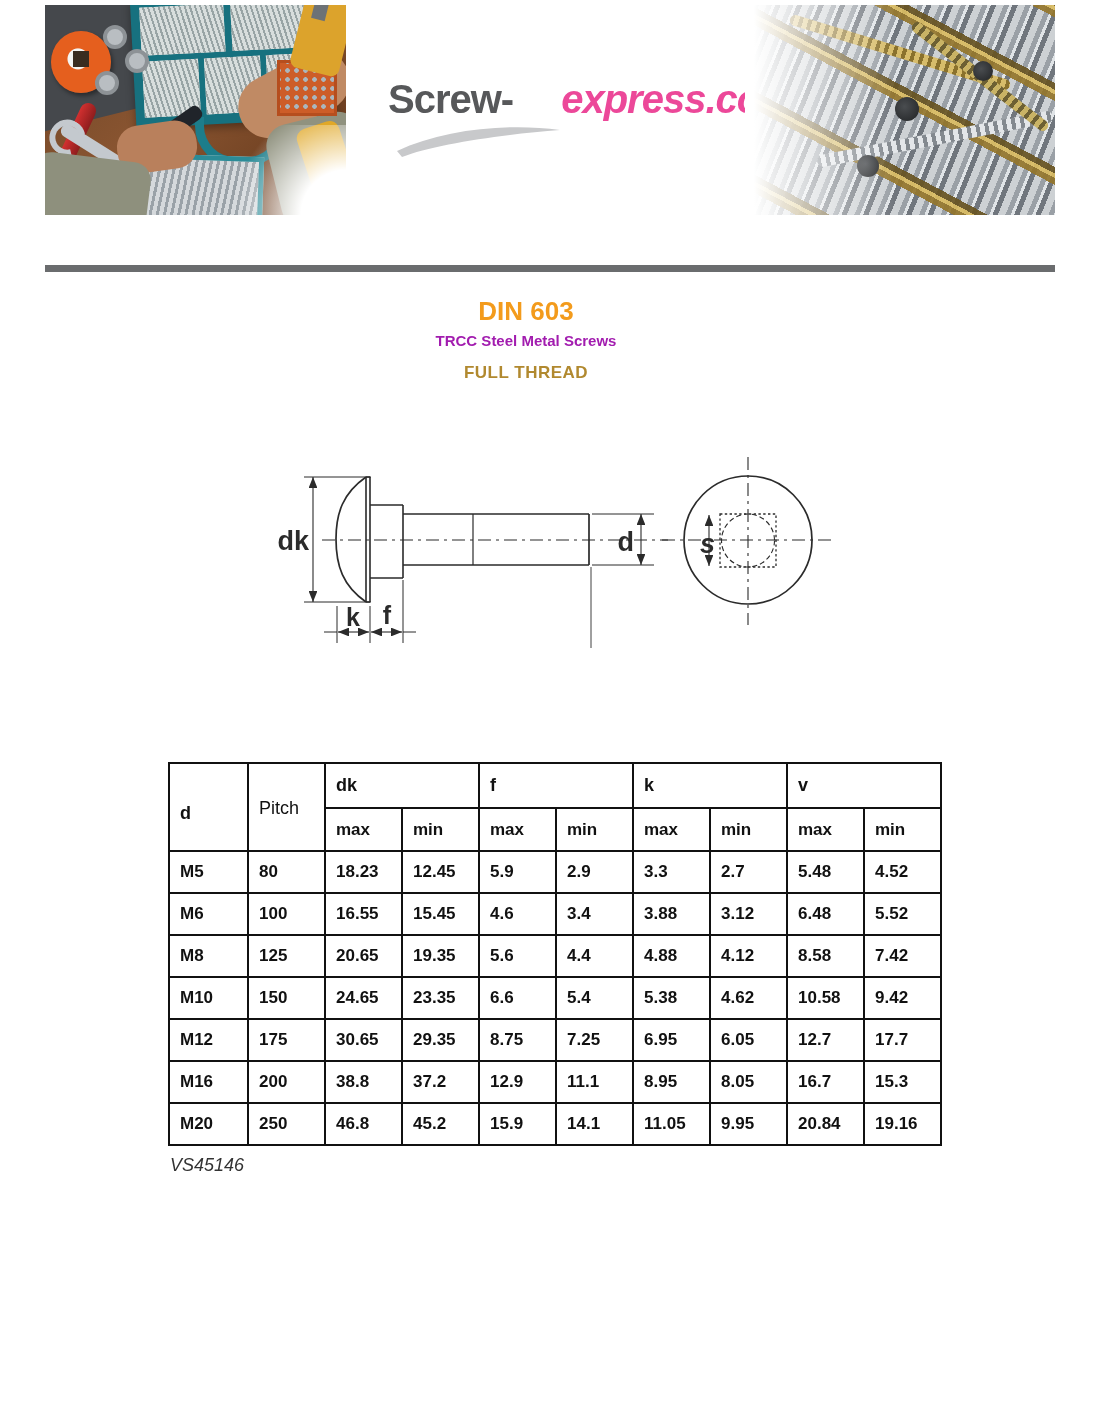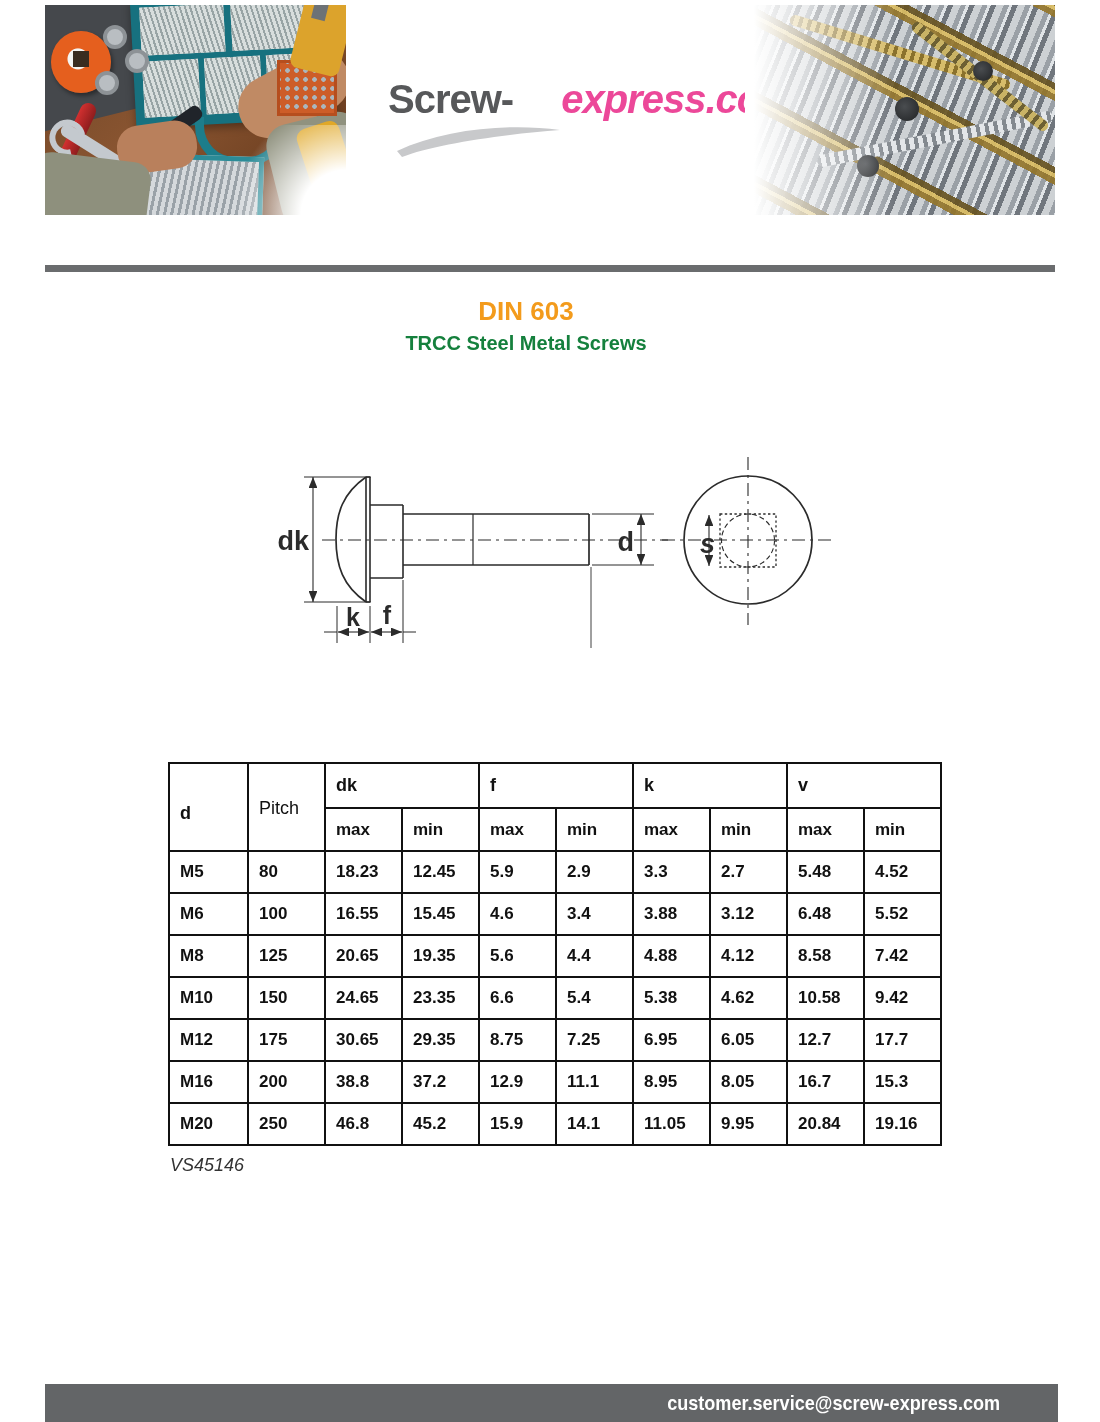--- a/index.html
+++ b/index.html
@@ -79,7 +79,7 @@
   
   .t-center{position:absolute;left:0;width:1052px;text-align:center;}
   .title-din{top:296px;font-size:26px;font-weight:bold;color:#f39b1c;}
-  .title-sub{top:332px;font-size:20px;font-weight:600;color:#15803d;}
+  .title-sub{top:332px;font-size:15px;font-weight:600;color:#a21caf;}
   .title-thread{top:363px;font-size:17px;font-weight:600;color:#b1892f;letter-spacing:.5px;}
 
   

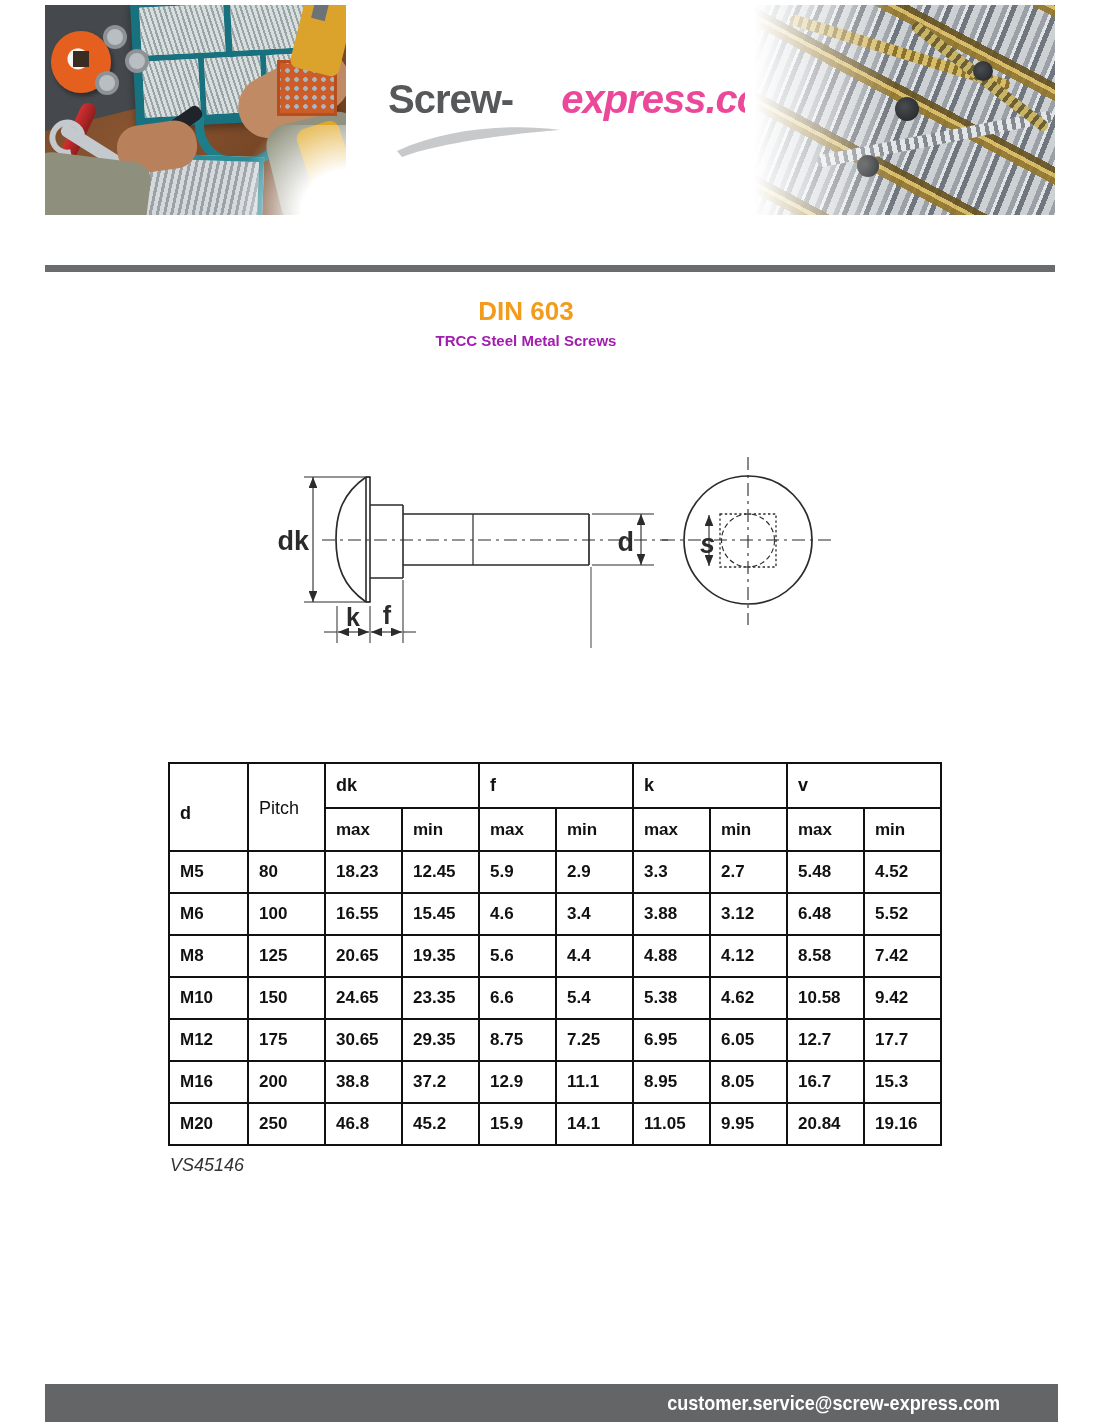--- a/index.html
+++ b/index.html
@@ -163,6 +163,7 @@
 
   <div class="t-center title-din">DIN 603</div>
   <div class="t-center title-sub">TRCC Steel Metal Screws</div>
+  <div class="t-center title-thread">FULL THREAD</div>
 
   <svg class="drawing" width="580" height="225" viewBox="270 440 580 225">
     <defs>

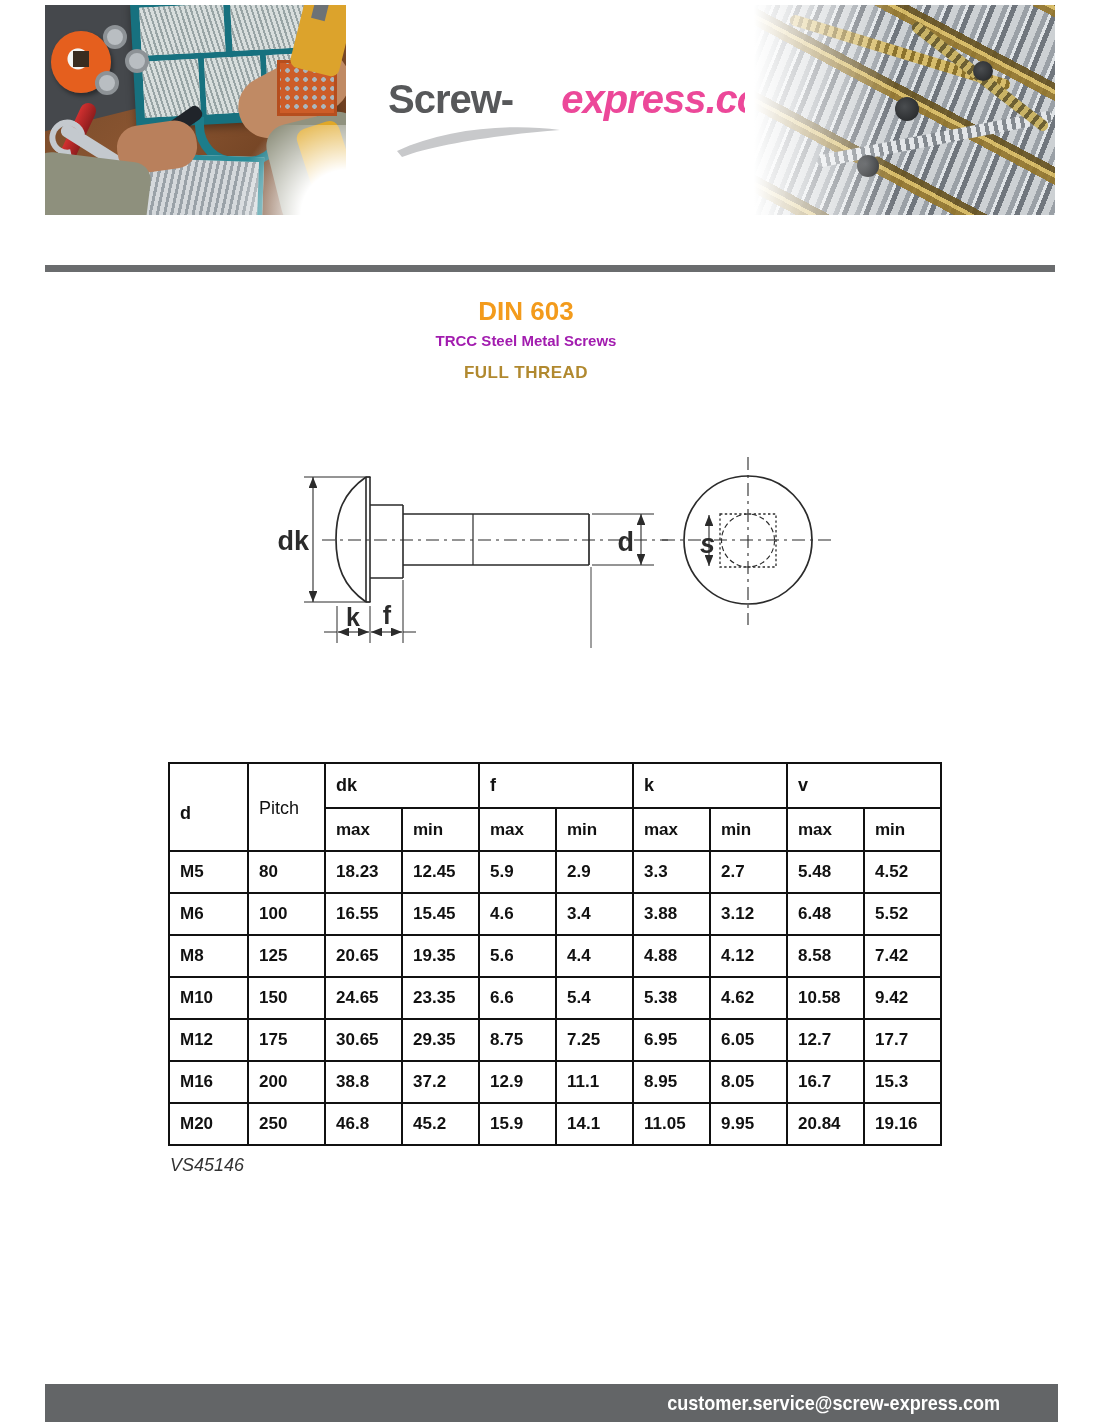--- a/index.html
+++ b/index.html
@@ -338,9 +338,6 @@
 
   <div class="ref-code">VS45146</div>
 
-  <div class="footer">
-    <div class="footer-text">customer.service@screw-express.com</div>
-  </div>
 
 </div>
 

